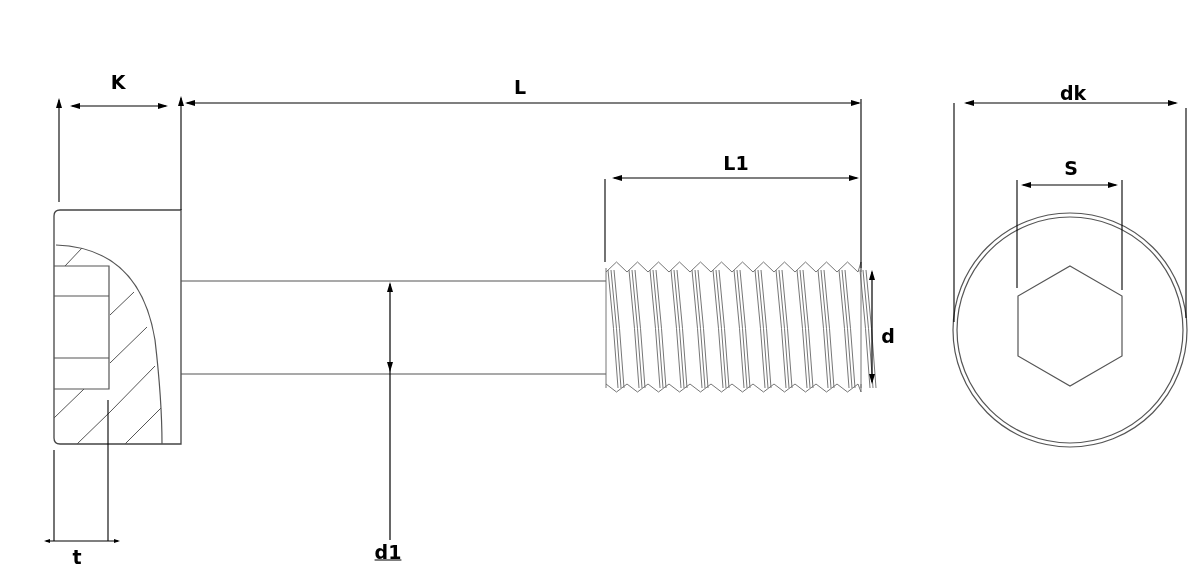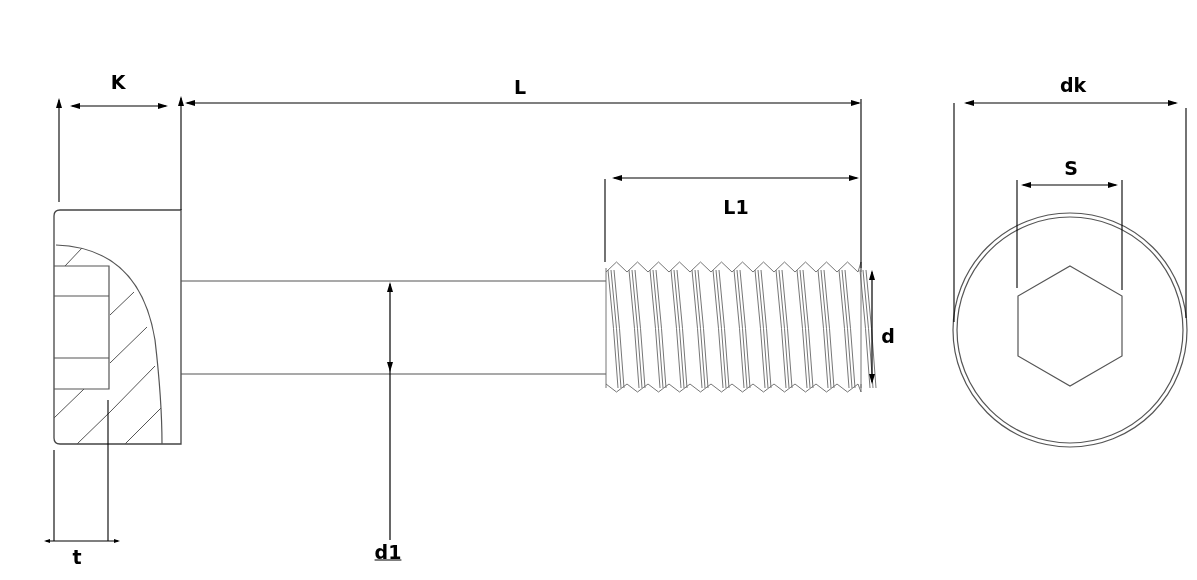--- a/index.html
+++ b/index.html
@@ -176,7 +176,7 @@
 <div class="label" style="left:888px; top:336px;">d</div>
 <div class="label" style="left:388px; top:552px;text-decoration:underline;">d1</div>
 <div class="label" style="left:77px; top:557px;">t</div>
-<div class="label" style="left:1073px; top:85px;">dk</div>
+<div class="label" style="left:1073px; top:93px;">dk</div>
 <div class="label" style="left:1071px; top:168px;">S</div>
 
 </body></html>

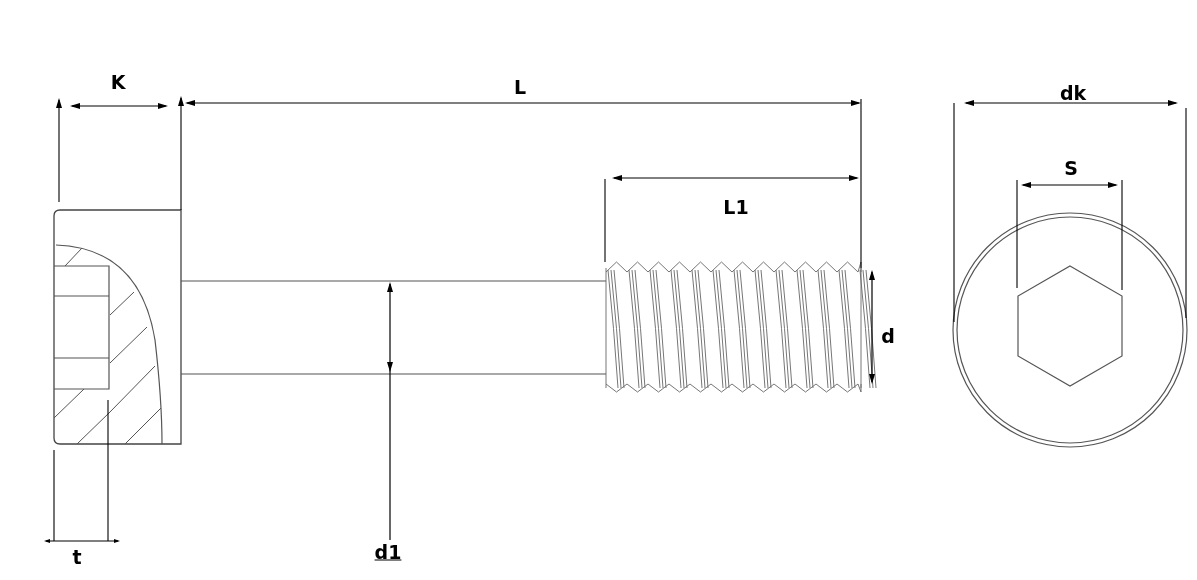--- a/index.html
+++ b/index.html
@@ -172,7 +172,7 @@
 
 <div class="label" style="left:118px; top:82px;">K</div>
 <div class="label" style="left:520px; top:87px;">L</div>
-<div class="label" style="left:736px; top:163px;margin-top:44px;">L1</div>
+<div class="label" style="left:736px; top:163px;">L1</div>
 <div class="label" style="left:888px; top:336px;">d</div>
 <div class="label" style="left:388px; top:552px;text-decoration:underline;">d1</div>
 <div class="label" style="left:77px; top:557px;">t</div>

